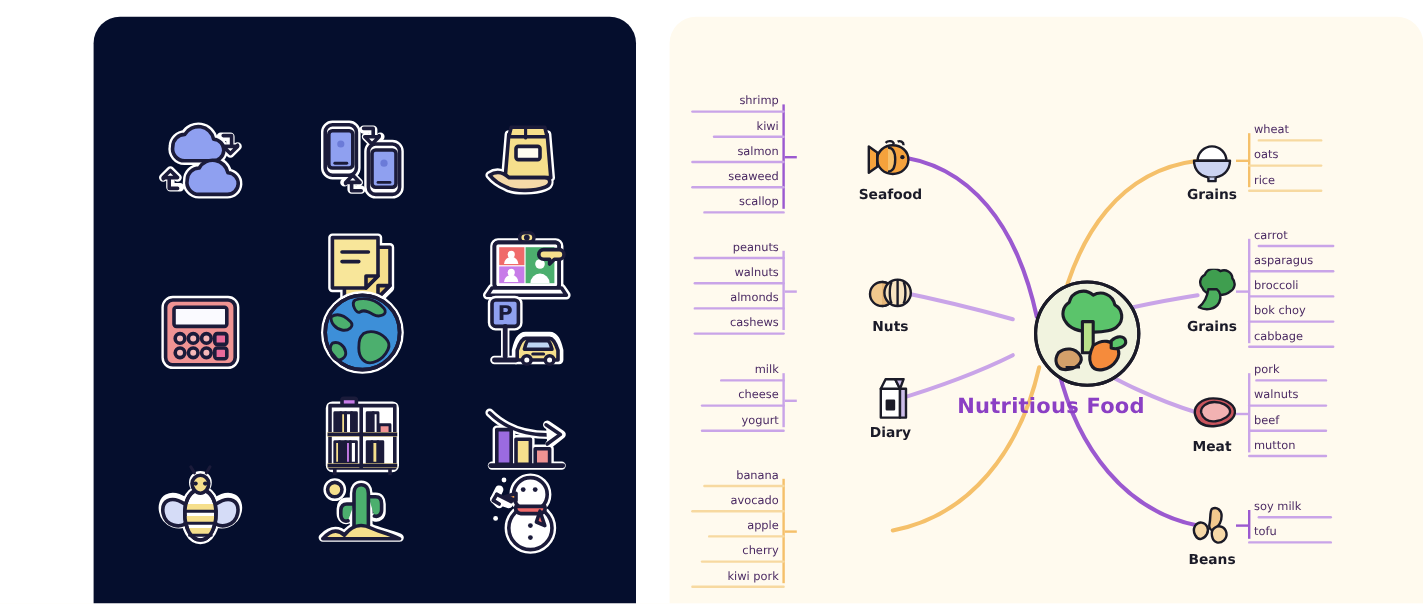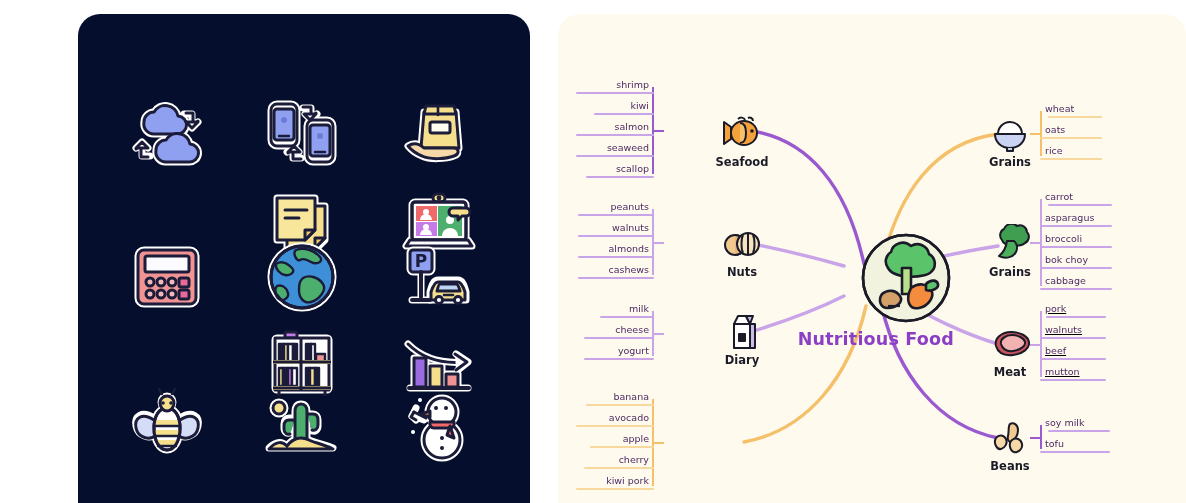--- a/index.html
+++ b/index.html
@@ -621,7 +621,7 @@
       </svg>
       <div class="branch-label">Meat</div>
     </div>
-    <div class="leaves right" style="left:482px; top:288px; width:66px;text-decoration:underline;">
+    <div class="leaves right" style="left:482px; top:288px; width:66px;">
       <div class="spine" style="left:0; background:#C9A4E8;"></div>
       <div class="stub" style="left:-10px; top:42px; width:10px; background:#C9A4E8;"></div>
       <div class="leaf">

